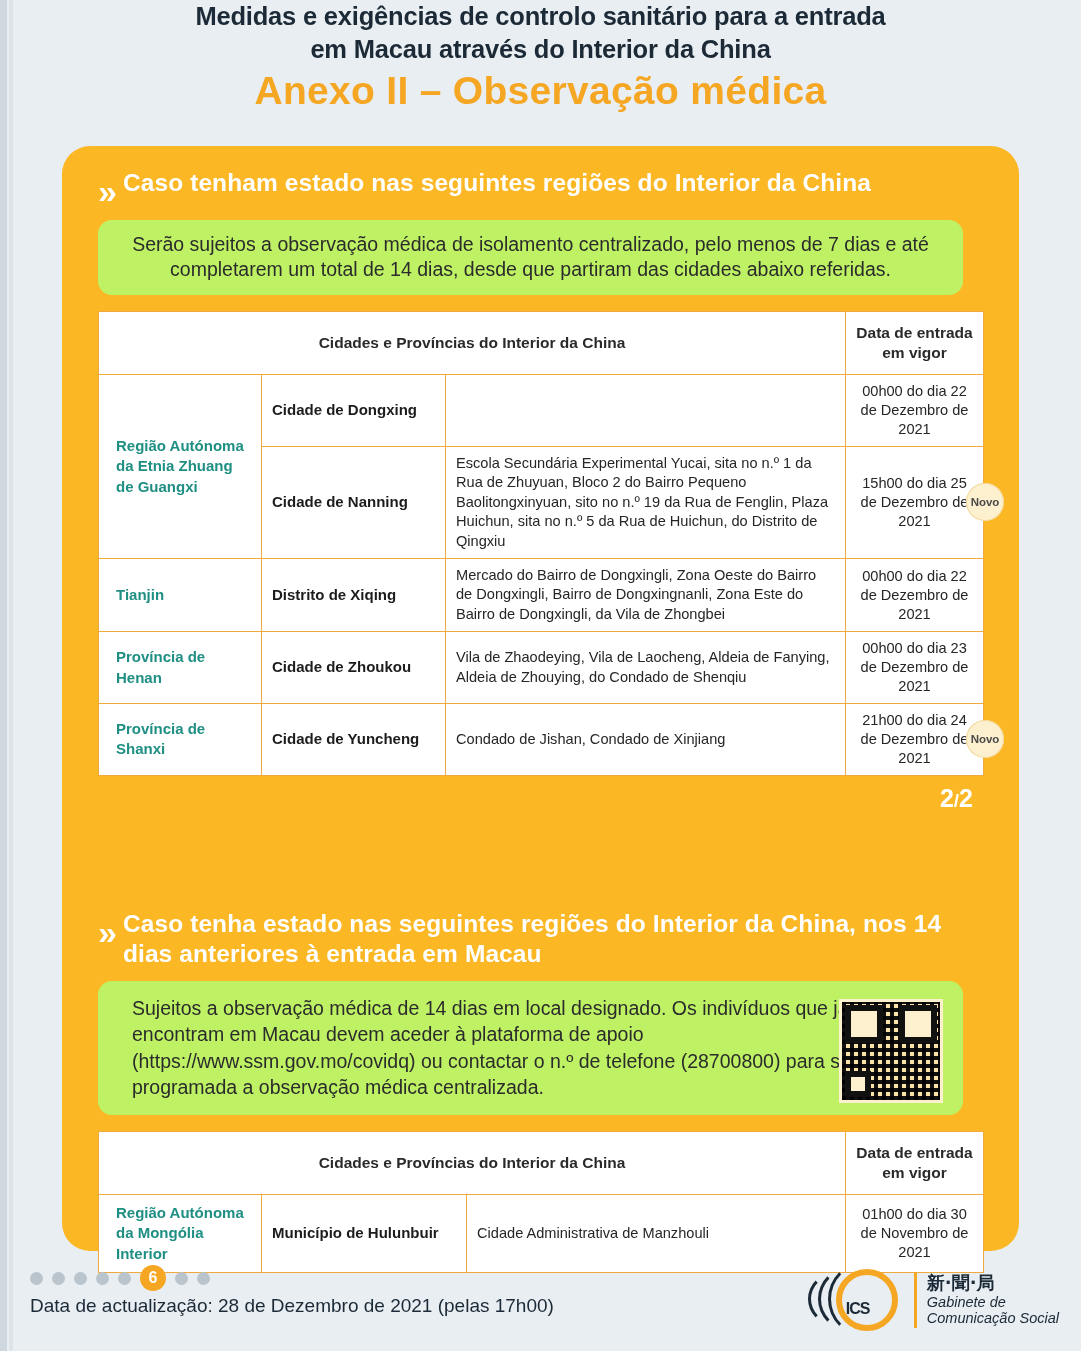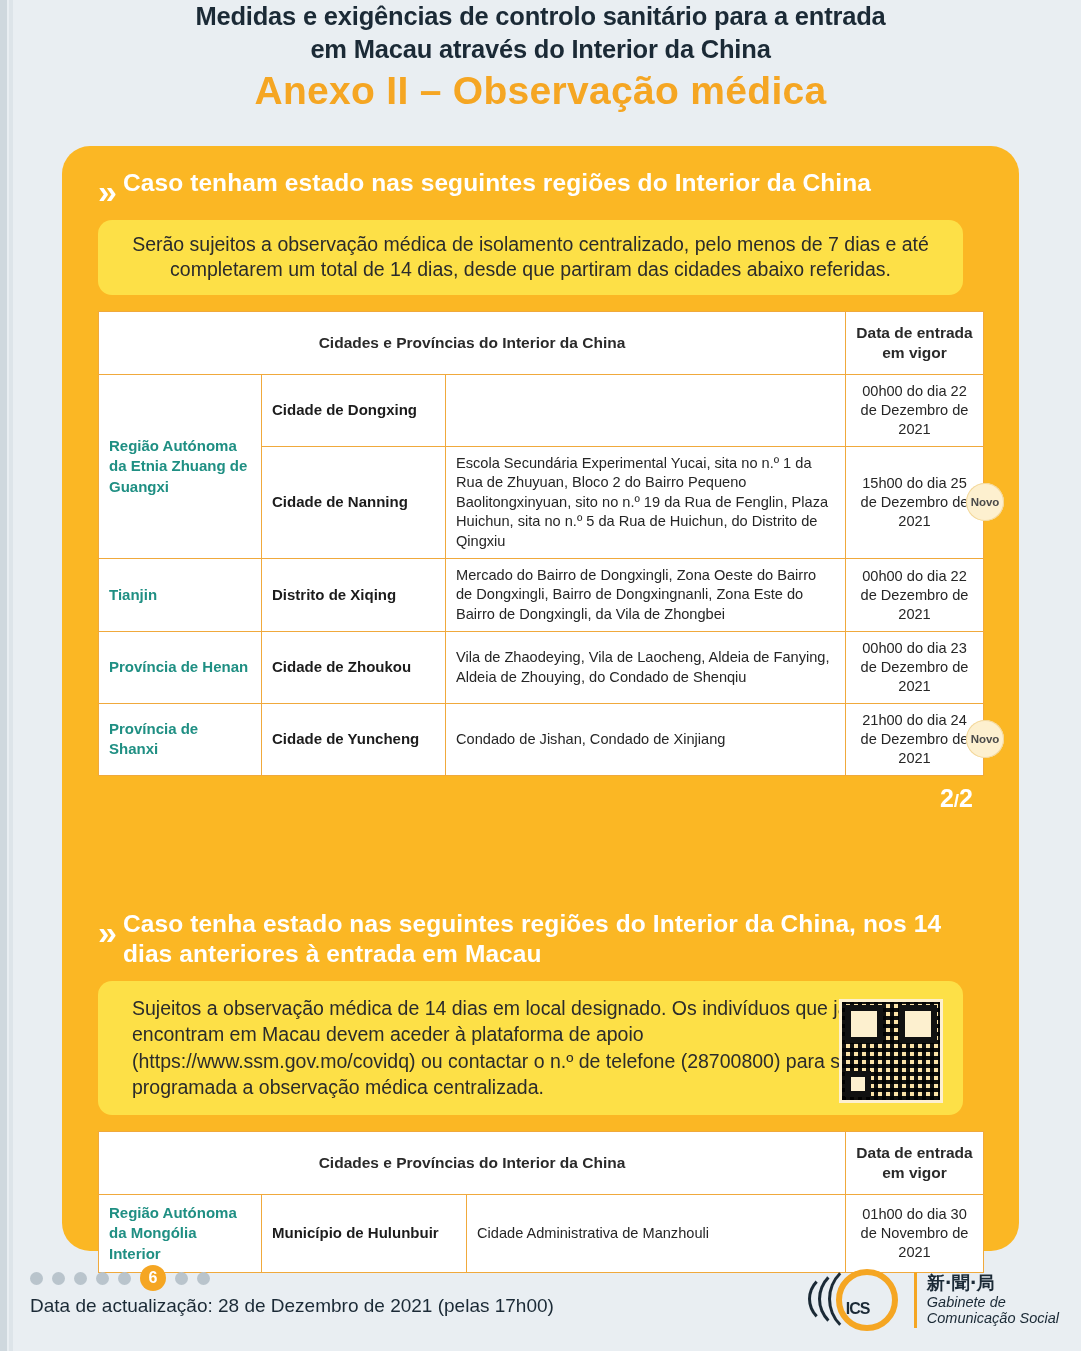--- a/index.html
+++ b/index.html
@@ -76,7 +76,7 @@
 
   .note {
     margin: 12px 56px 0 36px;
-    background: #fde047;
+    background: #bef264;
     border-radius: 14px;
     padding: 12px 20px;
     font-size: 19.5px;

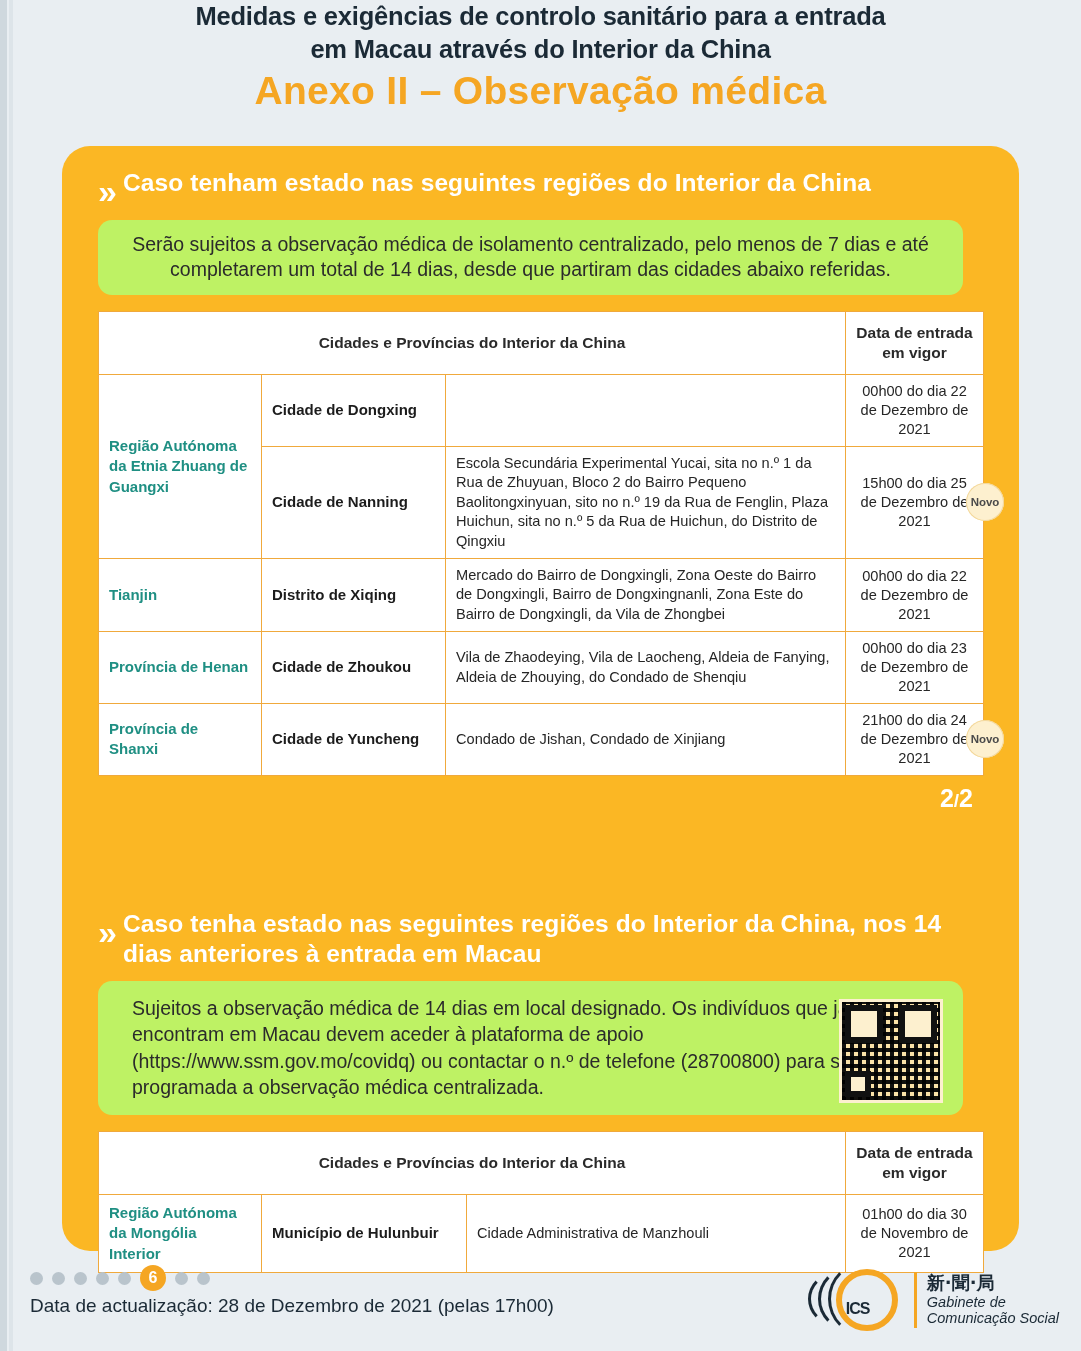--- a/index.html
+++ b/index.html
@@ -144,7 +144,7 @@
     color: #1f8f83;
     font-weight: bold;
     font-size: 15px;
-    padding: 8px 10px;
+    padding: 8px 17px;
     line-height: 1.35;
   }
   td.city {

